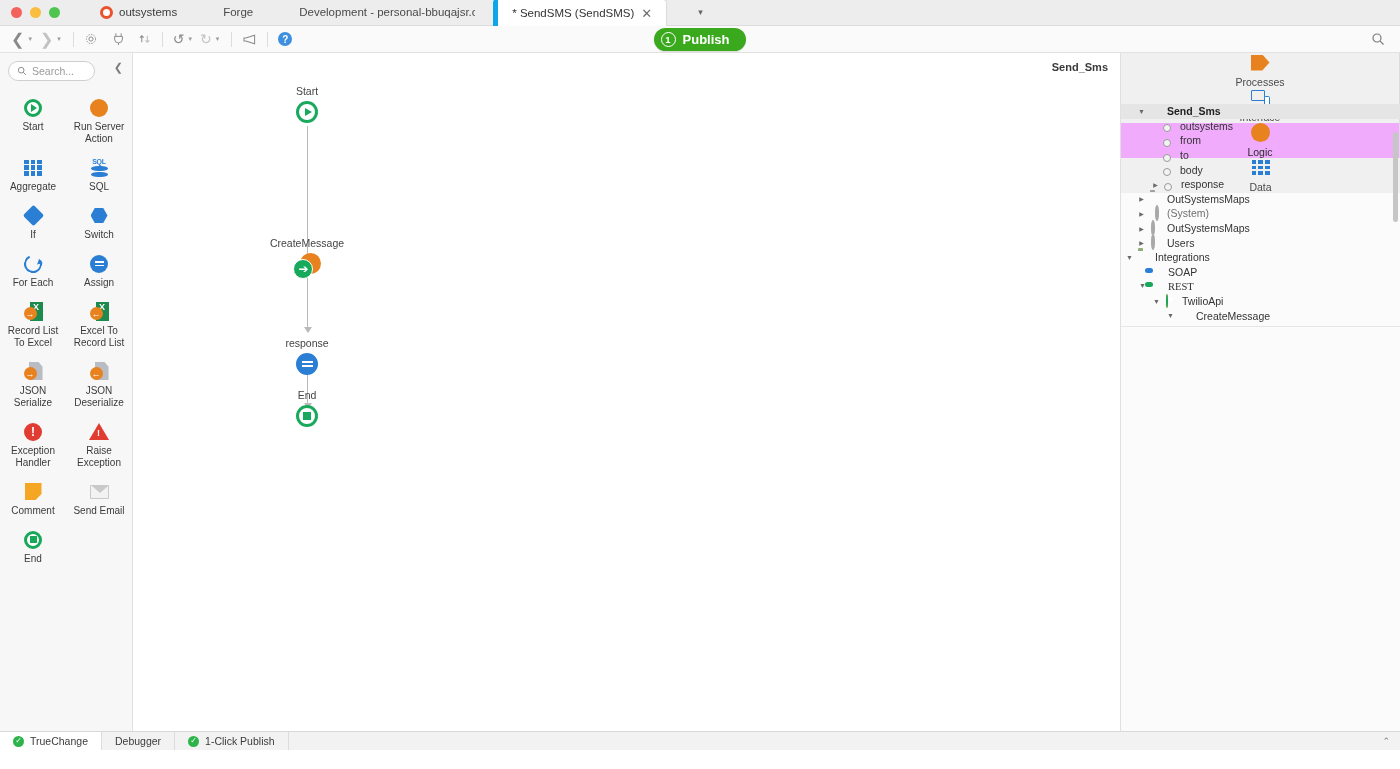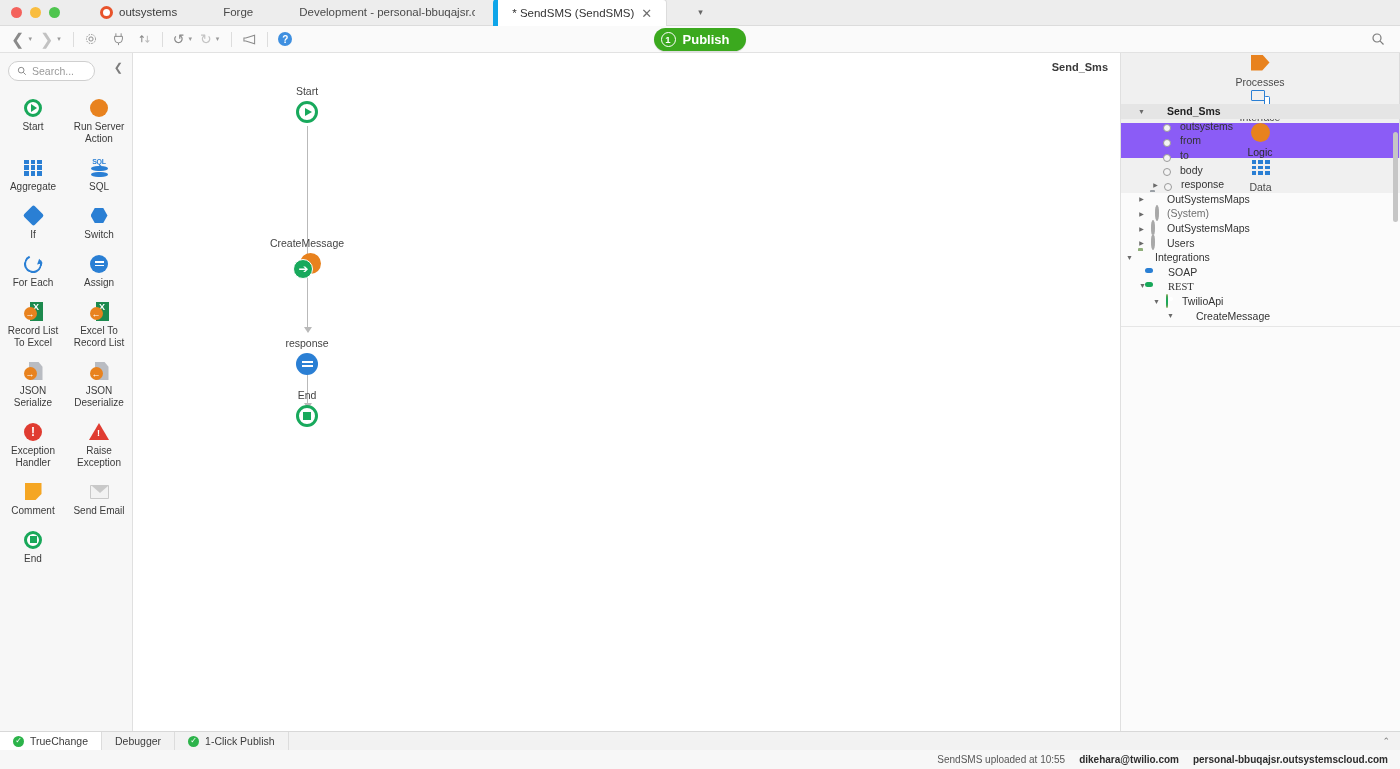--- a/index.html
+++ b/index.html
@@ -214,7 +214,7 @@
     border-right: 1px solid #dcdcdc; background: #f0f0f0;
   }
   .rp-tab:last-child { border-right: none; }
-  .rp-tab.active { background: #8b5cf6; color: #2c2c2c; }
+  .rp-tab.active { background: #f0abfc; color: #2c2c2c; }
   .rp-tab .ic { height: 19px; display: flex; align-items: center; justify-content: center; }
   .ic-proc { width: 19px; height: 16px; background: #e8821e;
      clip-path: polygon(0 0, 62% 0, 100% 50%, 62% 100%, 0 100%, 0 0); }

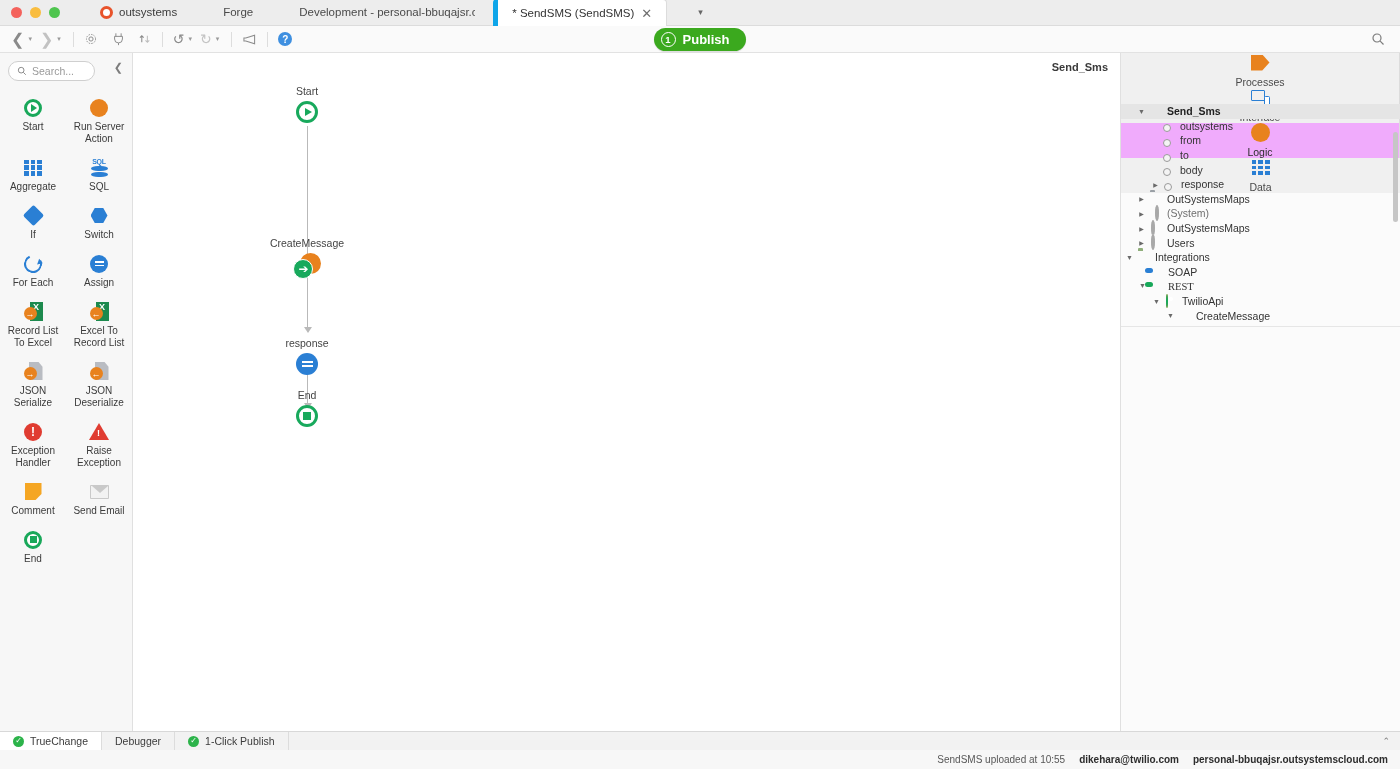--- a/index.html
+++ b/index.html
@@ -752,11 +752,6 @@
     <div class="bb-collapse">⌃</div>
   </div>
 
-  <div class="statusbar">
-    <span>SendSMS uploaded at 10:55</span>
-    <span class="strong">dikehara@twilio.com</span>
-    <span class="strong">personal-bbuqajsr.outsystemscloud.com</span>
-  </div>
 
 </div>
 

